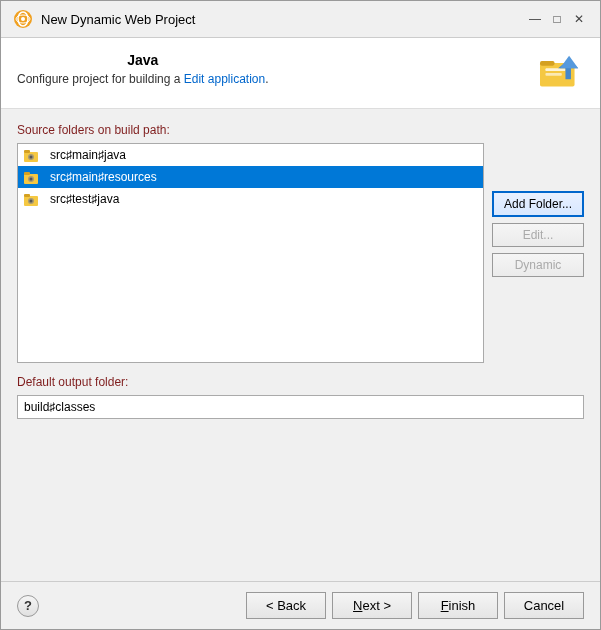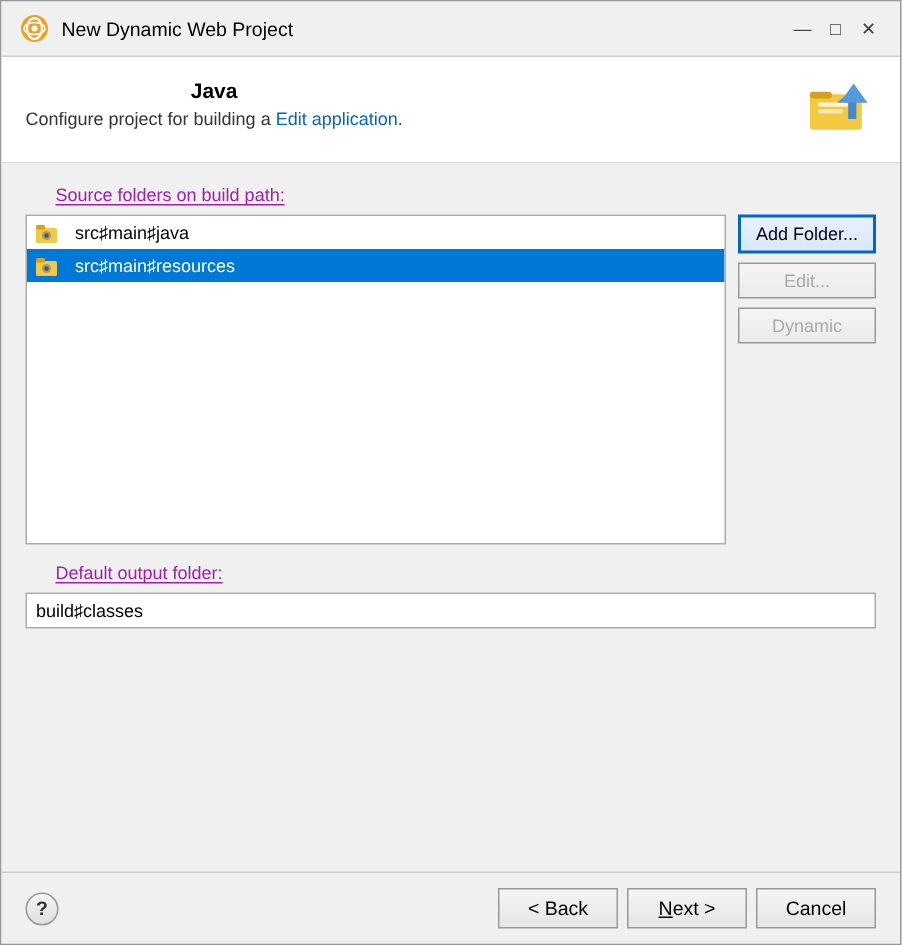--- a/index.html
+++ b/index.html
@@ -109,11 +109,9 @@
     }
     .section-label {
       font-size: 12px;
-      color: #a21caf;
+      color: #7f1d1d;
       margin-bottom: 6px;
-      text-decoration: underline;
       text-underline-offset: 2px;
-      margin-left: 20px;
     }
     .source-folders-row {
       display: flex;

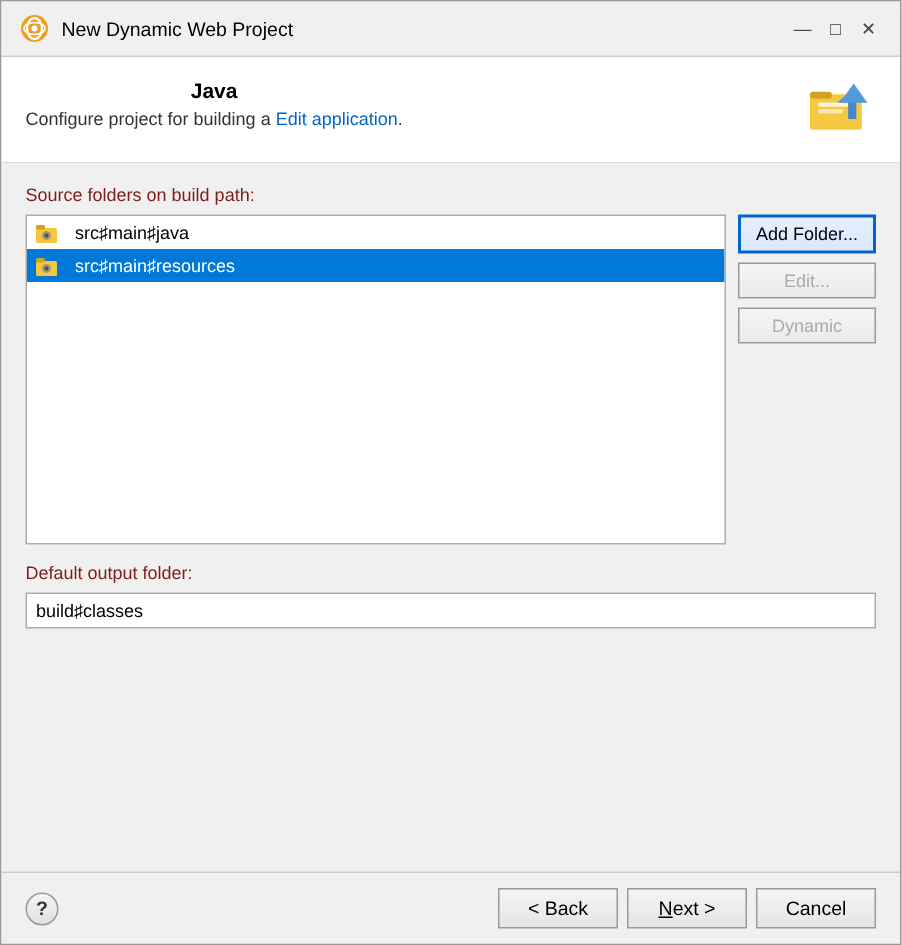--- a/index.html
+++ b/index.html
@@ -314,6 +314,17 @@
             </span>
             <span>src♯main♯resources</span>
           </div>
+          <div class="list-item">
+            <span class="list-item-icon">
+              <svg width="16" height="14" viewBox="0 0 16 14">
+                <rect x="0" y="4" width="14" height="10" rx="1" fill="#f5c842"></rect>
+                <rect x="0" y="2" width="6" height="3" rx="1" fill="#d4a020"></rect>
+                <circle cx="7" cy="9" r="3" fill="#888" opacity="0.7"></circle>
+                <circle cx="7" cy="9" r="1.5" fill="#555"></circle>
+              </svg>
+            </span>
+            <span>src♯test♯java</span>
+          </div>
         </div>
         <div class="side-buttons">
           <button class="side-btn active">Add Folder...</button>

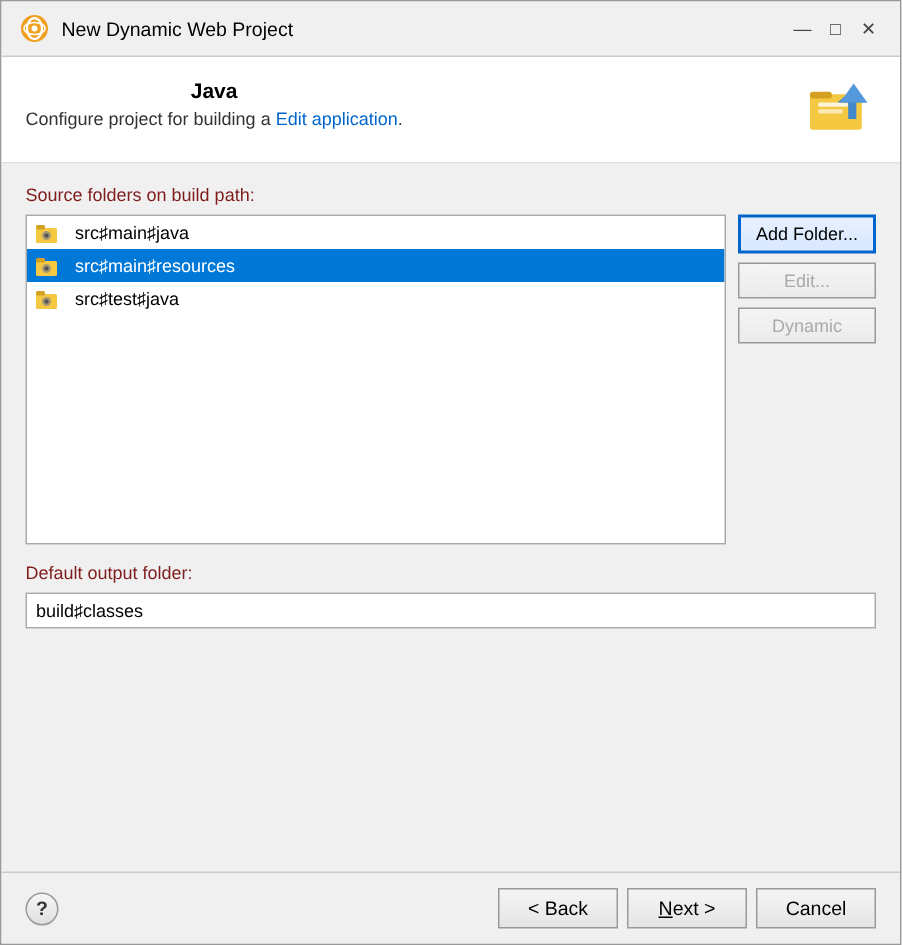--- a/index.html
+++ b/index.html
@@ -153,6 +153,7 @@
       flex-direction: column;
       gap: 6px;
       min-width: 90px;
+      margin-top: 48px;
     }
     .side-btn {
       padding: 4px 10px;

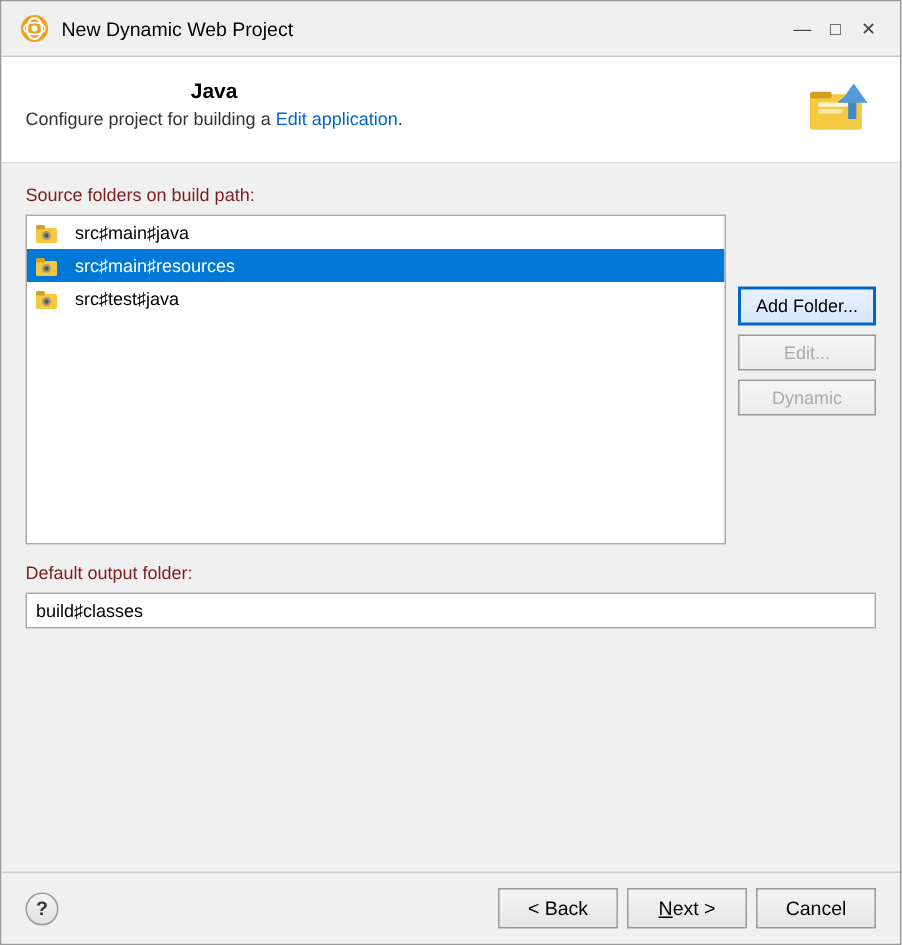--- a/index.html
+++ b/index.html
@@ -348,6 +348,7 @@
     <div class="footer-buttons">
       <button class="footer-btn">&lt; Back</button>
       <button class="footer-btn"><u>N</u>ext &gt;</button>
+      <button class="footer-btn"><u>F</u>inish</button>
       <button class="footer-btn">Cancel</button>
     </div>
   </div>

